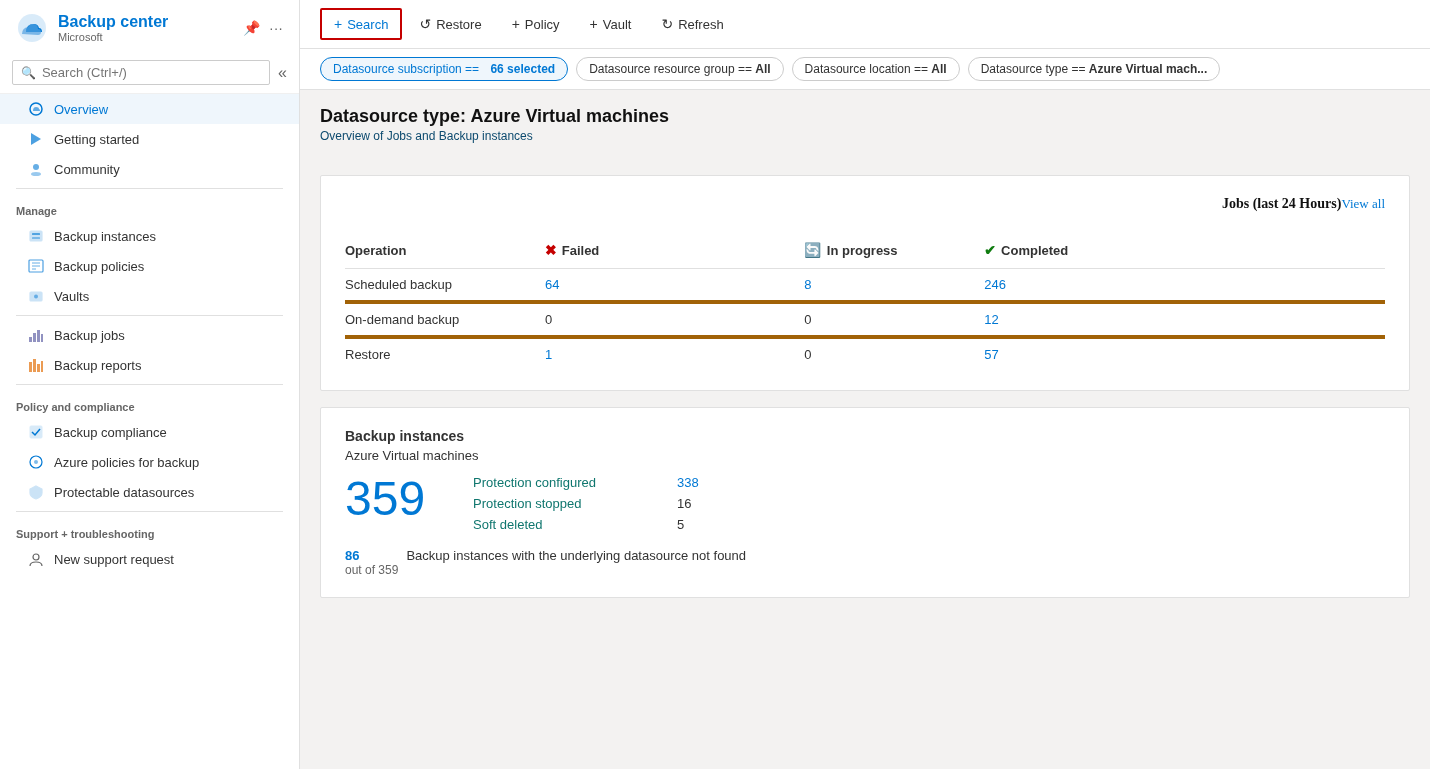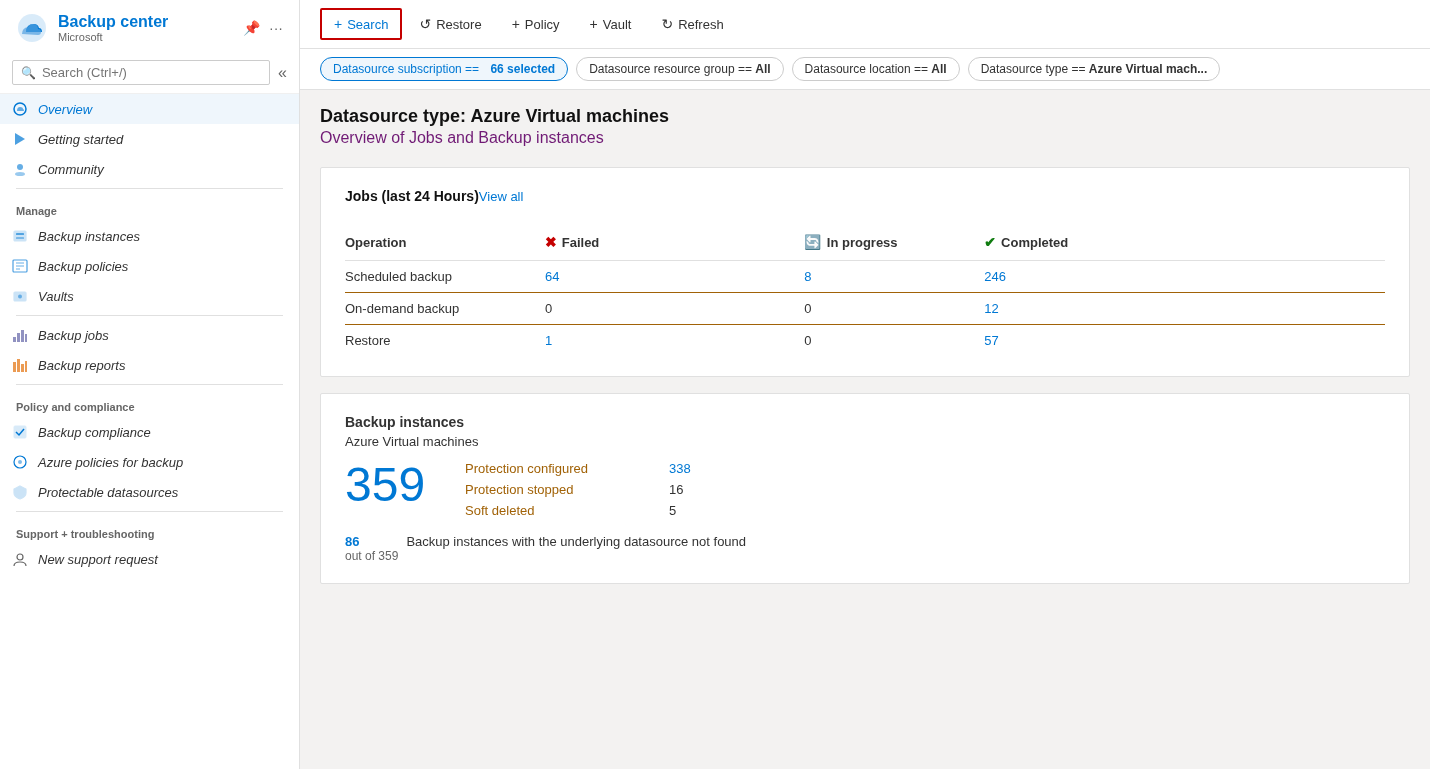--- a/index.html
+++ b/index.html
@@ -23,7 +23,7 @@
     .search-icon-svg { color: #666; font-size: 12px; }
     .collapse-btn { margin-left: 8px; cursor: pointer; color: #666; font-size: 16px; }
 
-    .nav-item { display: flex; align-items: center; padding: 7px 12px; cursor: pointer; gap: 10px; font-size: 13px; color: #333; font-style: italic; }
+    .nav-item { display: flex; align-items: center; padding: 7px 28px; cursor: pointer; gap: 10px; font-size: 13px; color: #333; }
     .nav-item.active { background: #eff6fc; color: #0078d4; }
     .nav-item .nav-icon { width: 16px; height: 16px; display: flex; align-items: center; justify-content: center; font-size: 14px; flex-shrink: 0; }
 

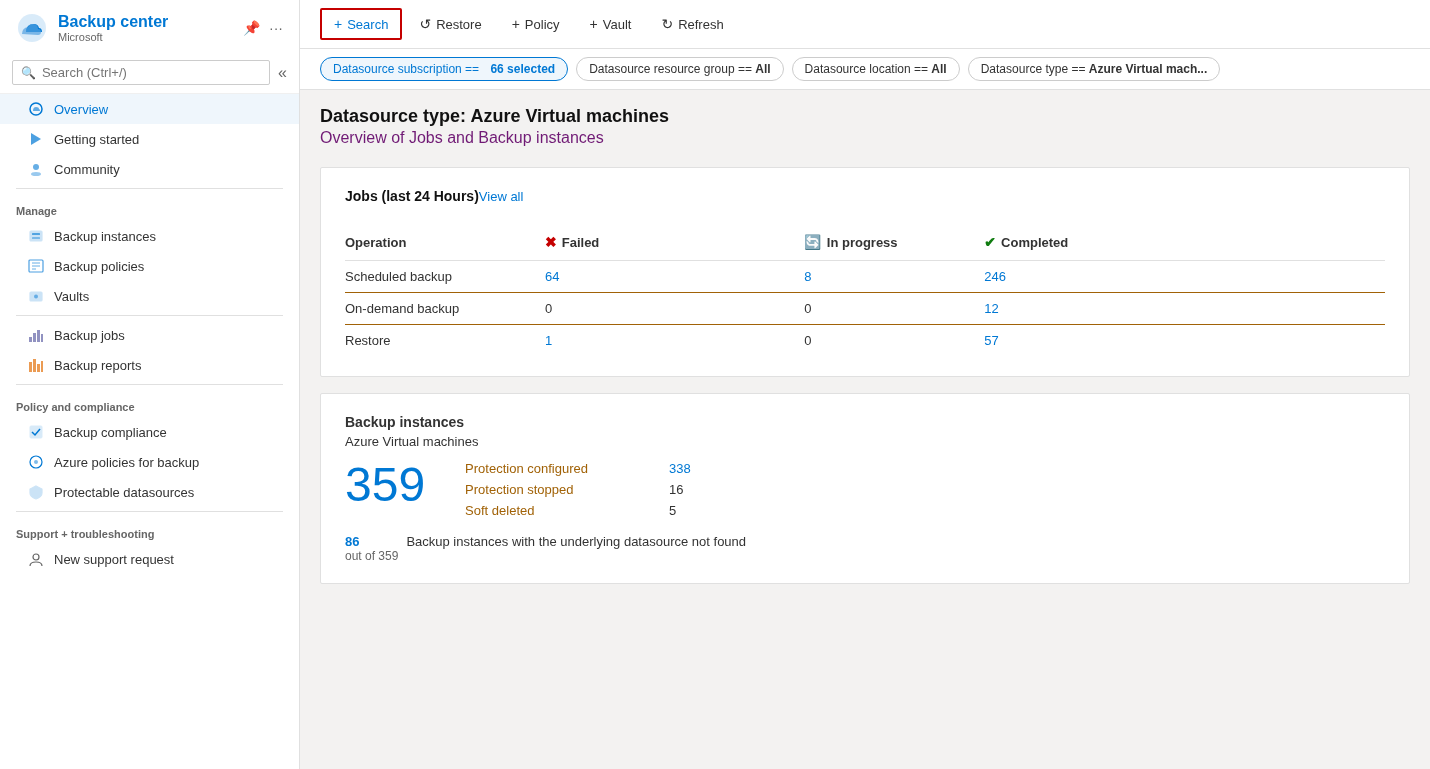--- a/index.html
+++ b/index.html
@@ -49,7 +49,7 @@
     .content { flex: 1; overflow-y: auto; padding: 16px 20px; background: #f3f2f1; }
 
     .page-title { font-size: 18px; font-weight: 600; margin-bottom: 2px; color: #111; }
-    .page-subtitle { font-size: 16px; color: #701a75; margin-bottom: 20px; }
+    .page-subtitle { font-size: 12px; color: #0c4a6e; margin-bottom: 32px; }
 
     .card { background: #fff; border: 1px solid #e0e0e0; border-radius: 2px; padding: 20px 24px; margin-bottom: 16px; }
 

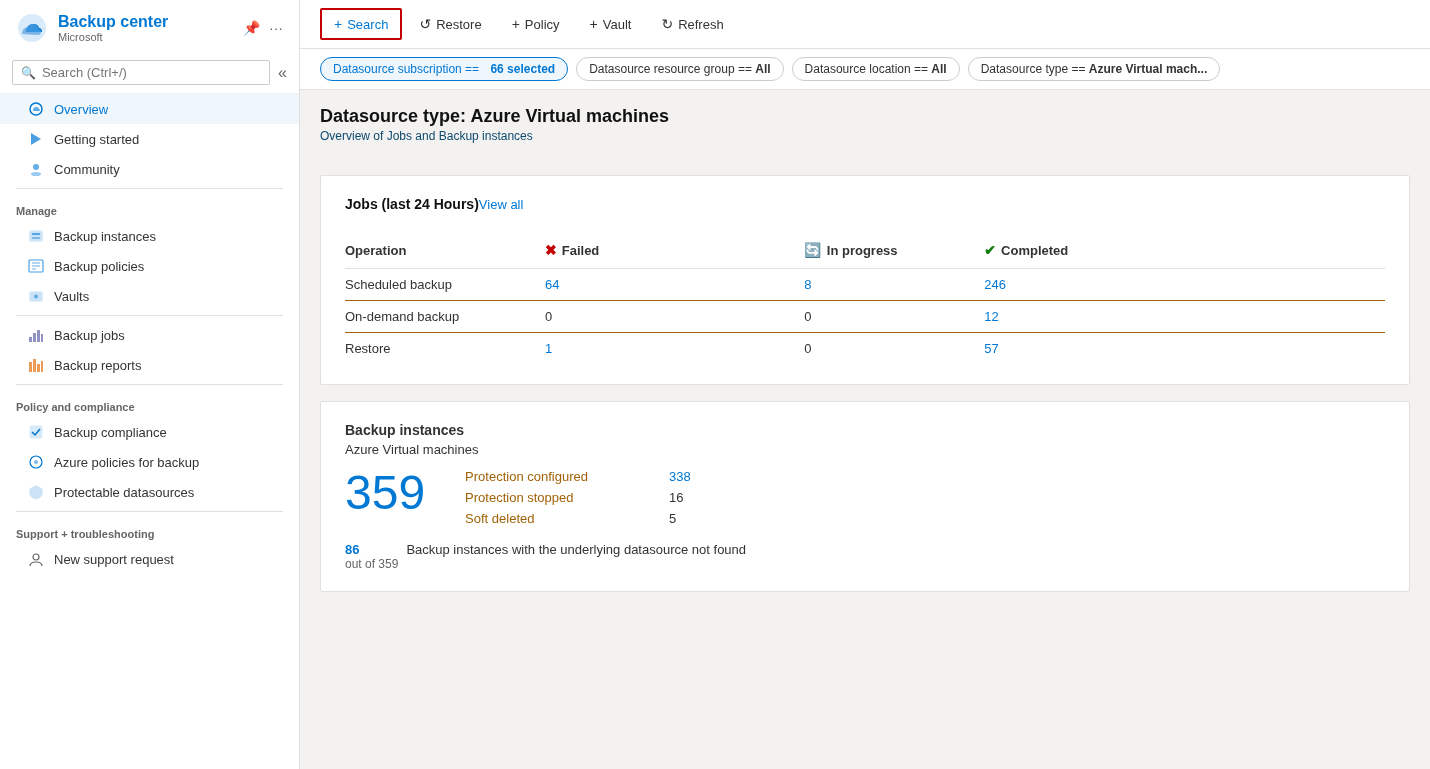--- a/index.html
+++ b/index.html
@@ -53,7 +53,7 @@
 
     .card { background: #fff; border: 1px solid #e0e0e0; border-radius: 2px; padding: 20px 24px; margin-bottom: 16px; }
 
-    .card-header { display: flex; align-items: center; justify-content: flex-start; margin-bottom: 24px; }
+    .card-header { display: flex; align-items: center; justify-content: flex-end; margin-bottom: 24px; font-family: Liberation Serif, serif; }
     .card-title { font-size: 14px; font-weight: 600; color: #111; }
     .view-all-link { color: #0078d4; font-size: 13px; cursor: pointer; text-decoration: none; }
 

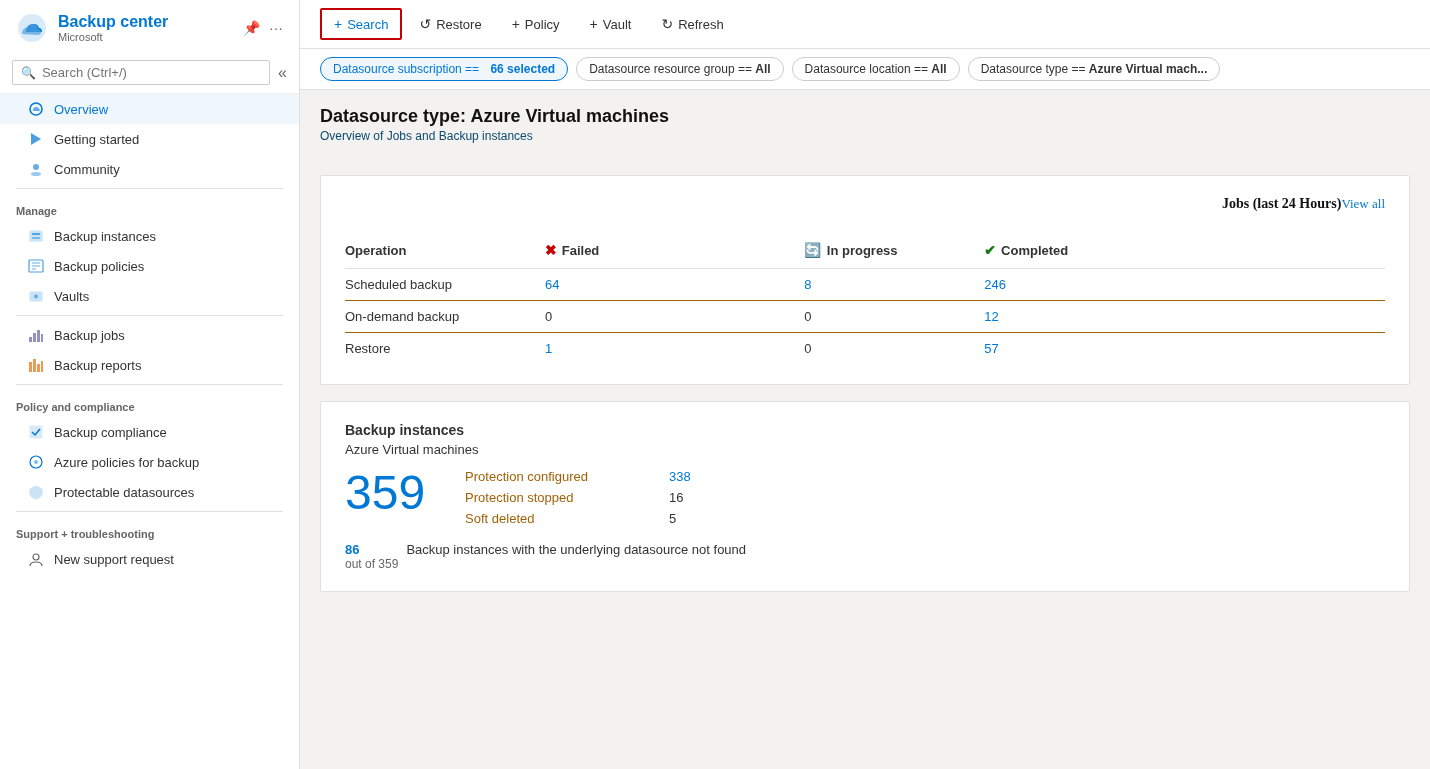--- a/index.html
+++ b/index.html
@@ -59,7 +59,7 @@
 
     .jobs-table { width: 100%; border-collapse: collapse; margin-top: 23px; }
     .jobs-table th { text-align: left; font-weight: 600; font-size: 13px; padding: 6px 0 10px 0; color: #333; border-bottom: 1px solid #e0e0e0; }
-    .jobs-table td { padding: 8px 0; font-size: 13px; border-bottom: 1px solid #a16207; color: #333; }
+    .jobs-table td { padding: 8px 0; font-size: 13px; border-bottom: 4px solid #a16207; color: #333; }
     .jobs-table tr:last-child td { border-bottom: none; }
     .status-header { display: flex; align-items: center; gap: 5px; }
     .status-icon-failed { color: #c50000; font-size: 14px; }

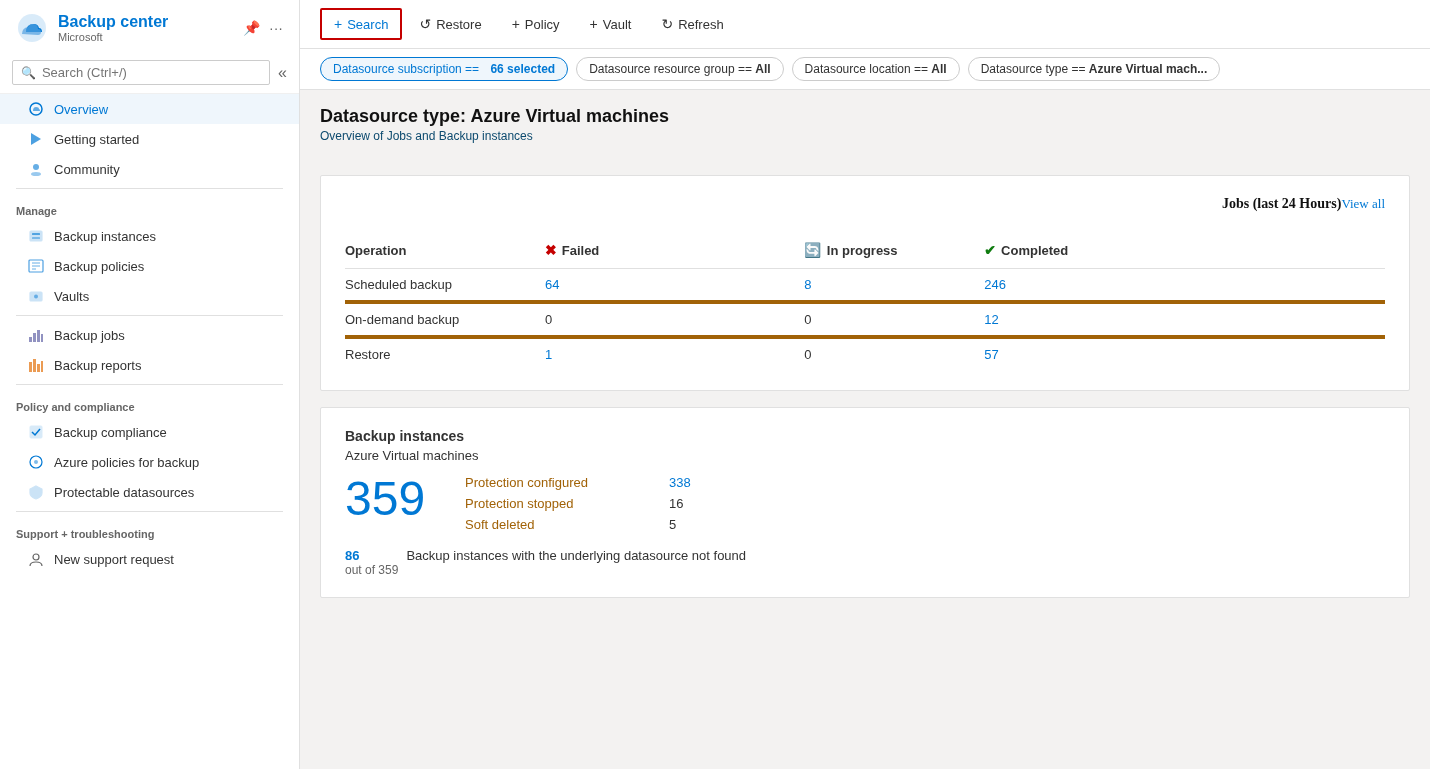--- a/index.html
+++ b/index.html
@@ -75,7 +75,7 @@
     .instances-count { font-size: 48px; font-weight: 300; color: #0078d4; line-height: 1; }
     .instances-details { display: flex; flex-direction: column; gap: 6px; }
     .detail-row { display: flex; align-items: center; gap: 24px; font-size: 13px; }
-    .detail-label { color: #a16207; min-width: 180px; }
+    .detail-label { color: #0f766e; min-width: 180px; margin-left: 8px; }
     .detail-value { color: #0078d4; font-weight: 500; cursor: pointer; }
     .detail-value.black { color: #333; }
     .instances-footer { margin-top: 12px; display: flex; gap: 8px; }

